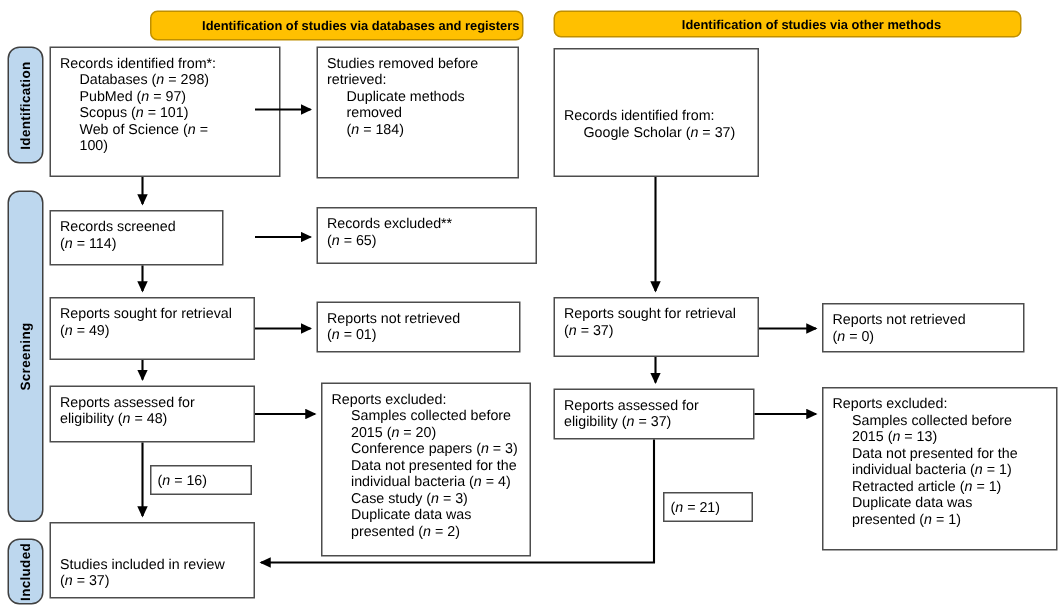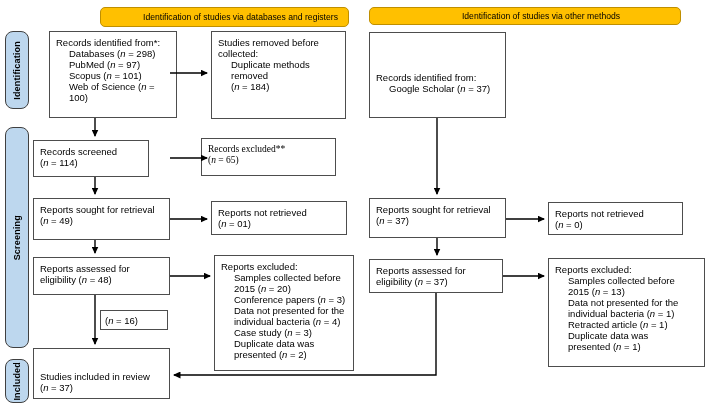--- a/index.html
+++ b/index.html
@@ -13,7 +13,7 @@
     border:1.4px solid var(--header-border,#BF8F00);
     border-radius:5px;
     display:flex;align-items:center;justify-content:center;
-    font-size:8.6px;font-weight:normal;color:#000;text-align:right;line-height:1;padding-left:32px;
+    font-size:8.6px;font-weight:bold;color:#000;text-align:right;line-height:1;padding-left:32px;
   }
   .side{
     position:absolute;box-sizing:border-box;left:5px;width:24px;

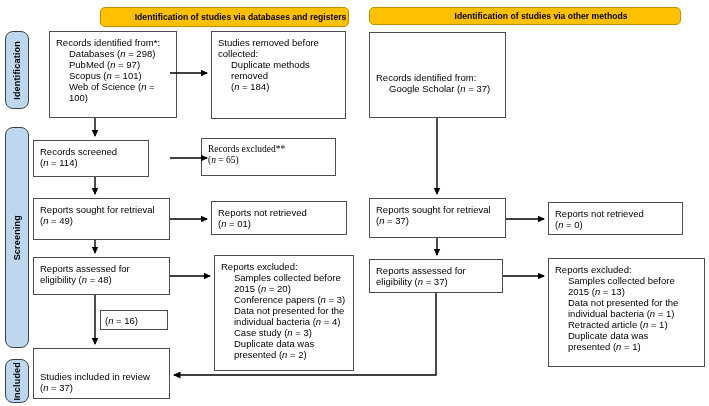--- a/index.html
+++ b/index.html
@@ -61,7 +61,7 @@
     <span>Included</span>
   </div>
 
-  <div class="pbox" style="left:33px;top:31px;width:128px;height:87px;margin-left:16px;">
+  <div class="pbox" style="left:33px;top:31px;width:154px;height:87px;">
       <div class="ln">Records identified from*:</div>
       <div class="ln ind">Databases (<i>n</i> = 298)</div>
       <div class="ln ind">PubMed (<i>n</i> = 97)</div>

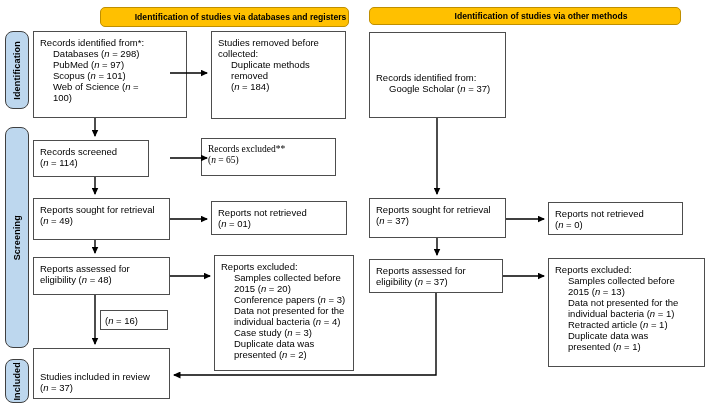--- a/index.html
+++ b/index.html
@@ -91,7 +91,7 @@
 
   <div class="pbox" style="left:211px;top:31px;width:135px;height:88px;">
       <div class="ln">Studies removed before</div>
-      <div class="ln">collected:</div>
+      <div class="ln">retrieved:</div>
       <div class="ln ind">Duplicate methods</div>
       <div class="ln ind">removed</div>
       <div class="ln ind">(<i>n</i> = 184)</div>

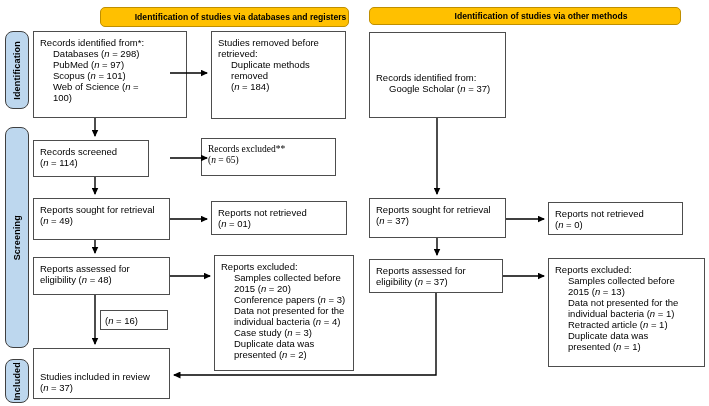--- a/index.html
+++ b/index.html
@@ -96,7 +96,7 @@
       <div class="ln ind">removed</div>
       <div class="ln ind">(<i>n</i> = 184)</div>
     </div>
-  <div class="pbox" style="left:201px;top:138px;width:135px;height:38px;font-family:Liberation Serif, serif;">
+  <div class="pbox" style="left:211px;top:138px;width:147px;height:38px;">
       <div class="ln">Records excluded**</div>
       <div class="ln">(<i>n</i> = 65)</div>
     </div>

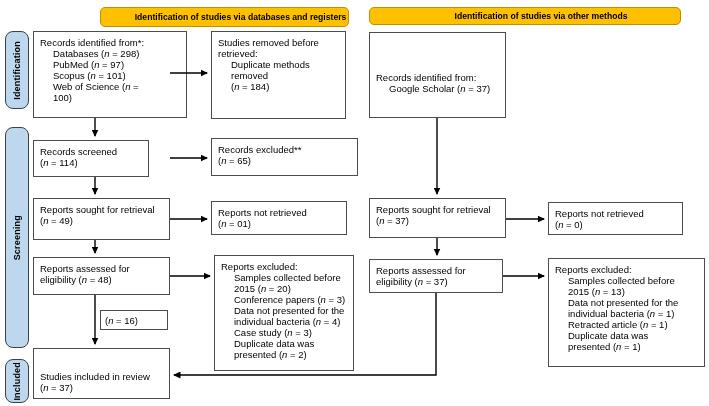--- a/index.html
+++ b/index.html
@@ -128,6 +128,9 @@
       <div class="ln">Reports assessed for</div>
       <div class="ln">eligibility (<i>n</i> = 37)</div>
     </div>
+  <div class="pbox small" style="left:442px;top:328px;width:60px;height:20px;">
+      <div class="ln">(<i>n</i> = 21)</div>
+    </div>
 
   <div class="pbox" style="left:548px;top:202px;width:135px;height:33px;">
       <div class="ln">Reports not retrieved</div>

